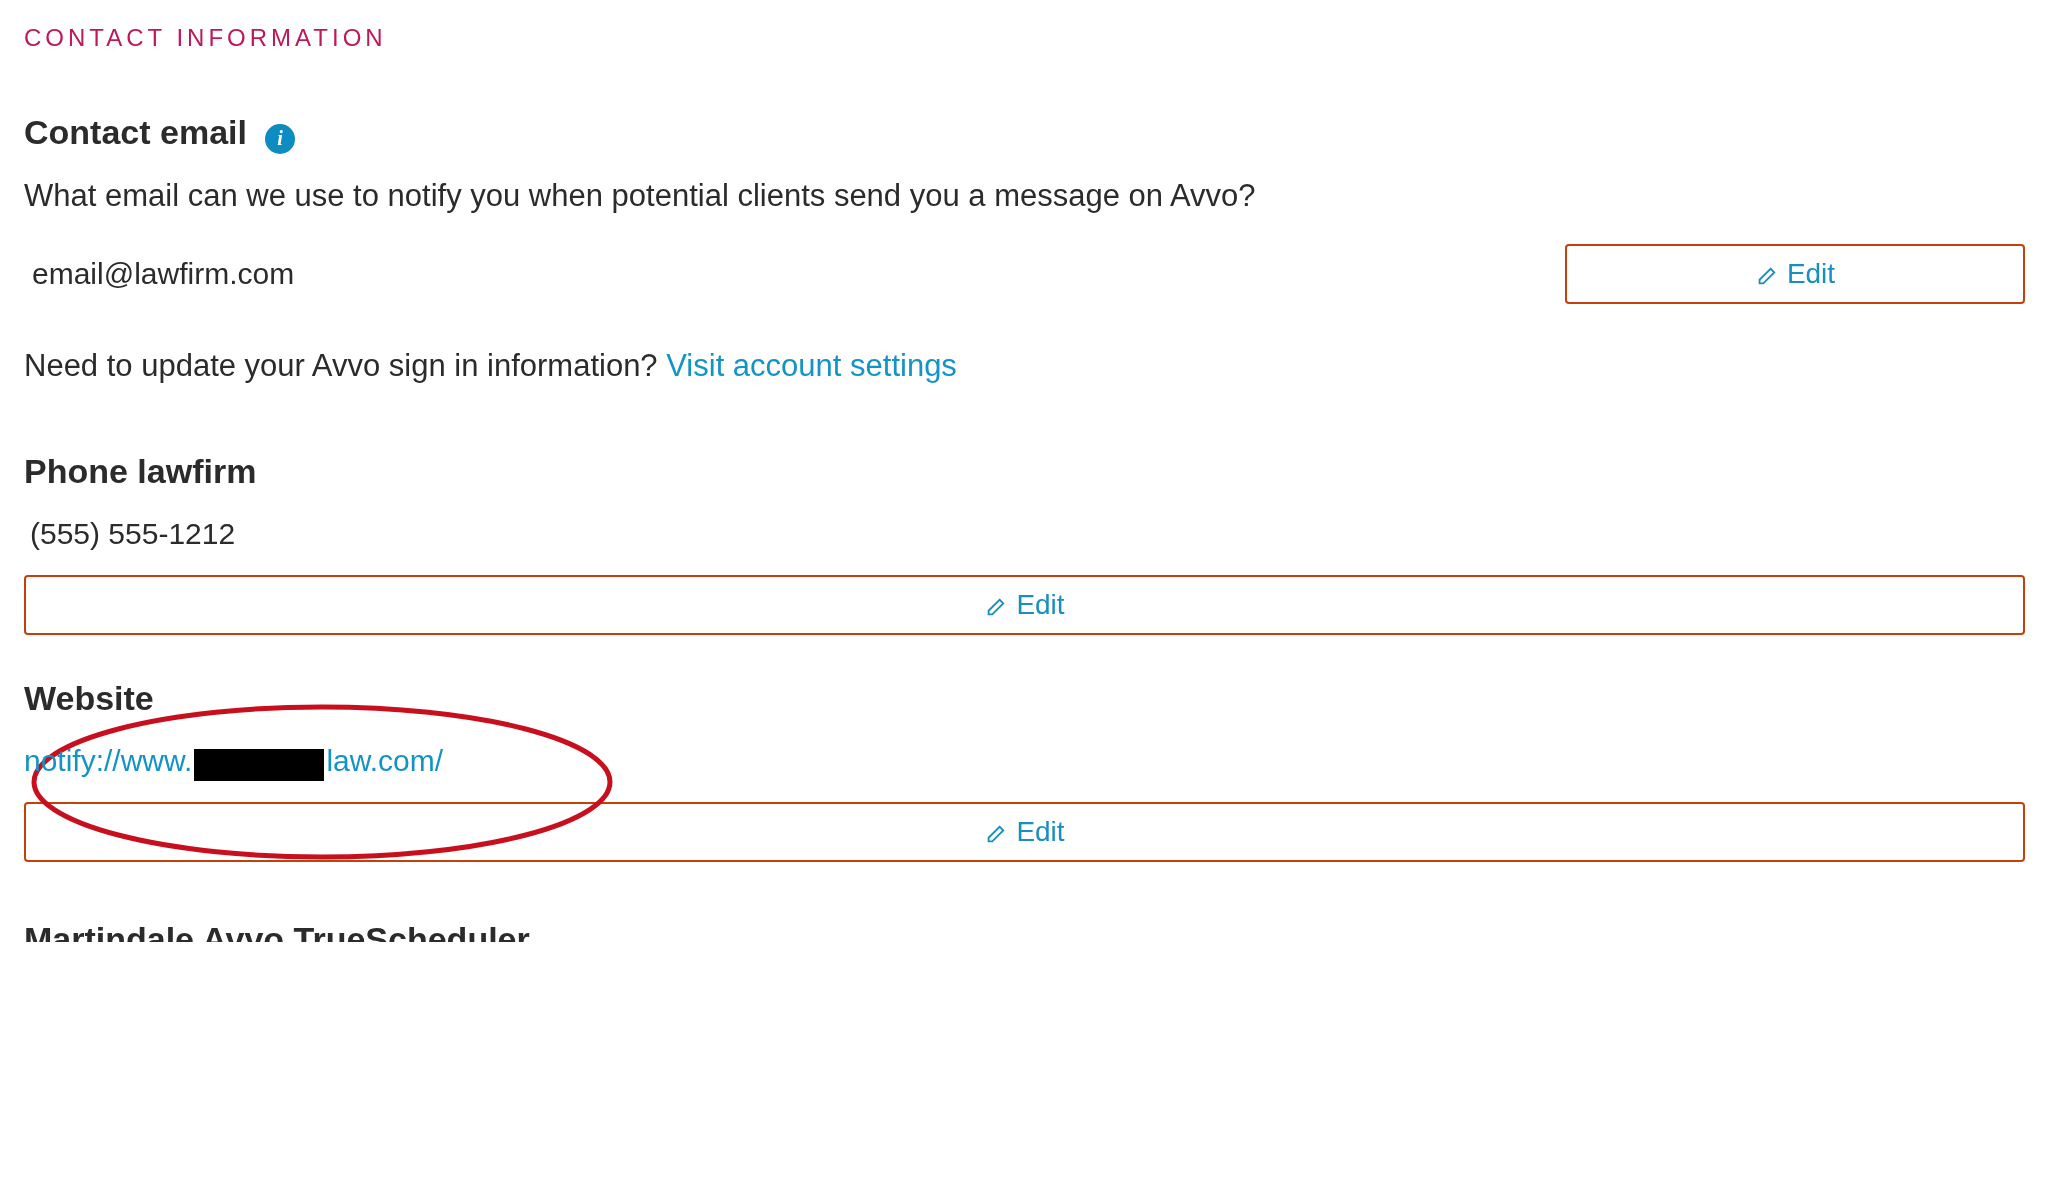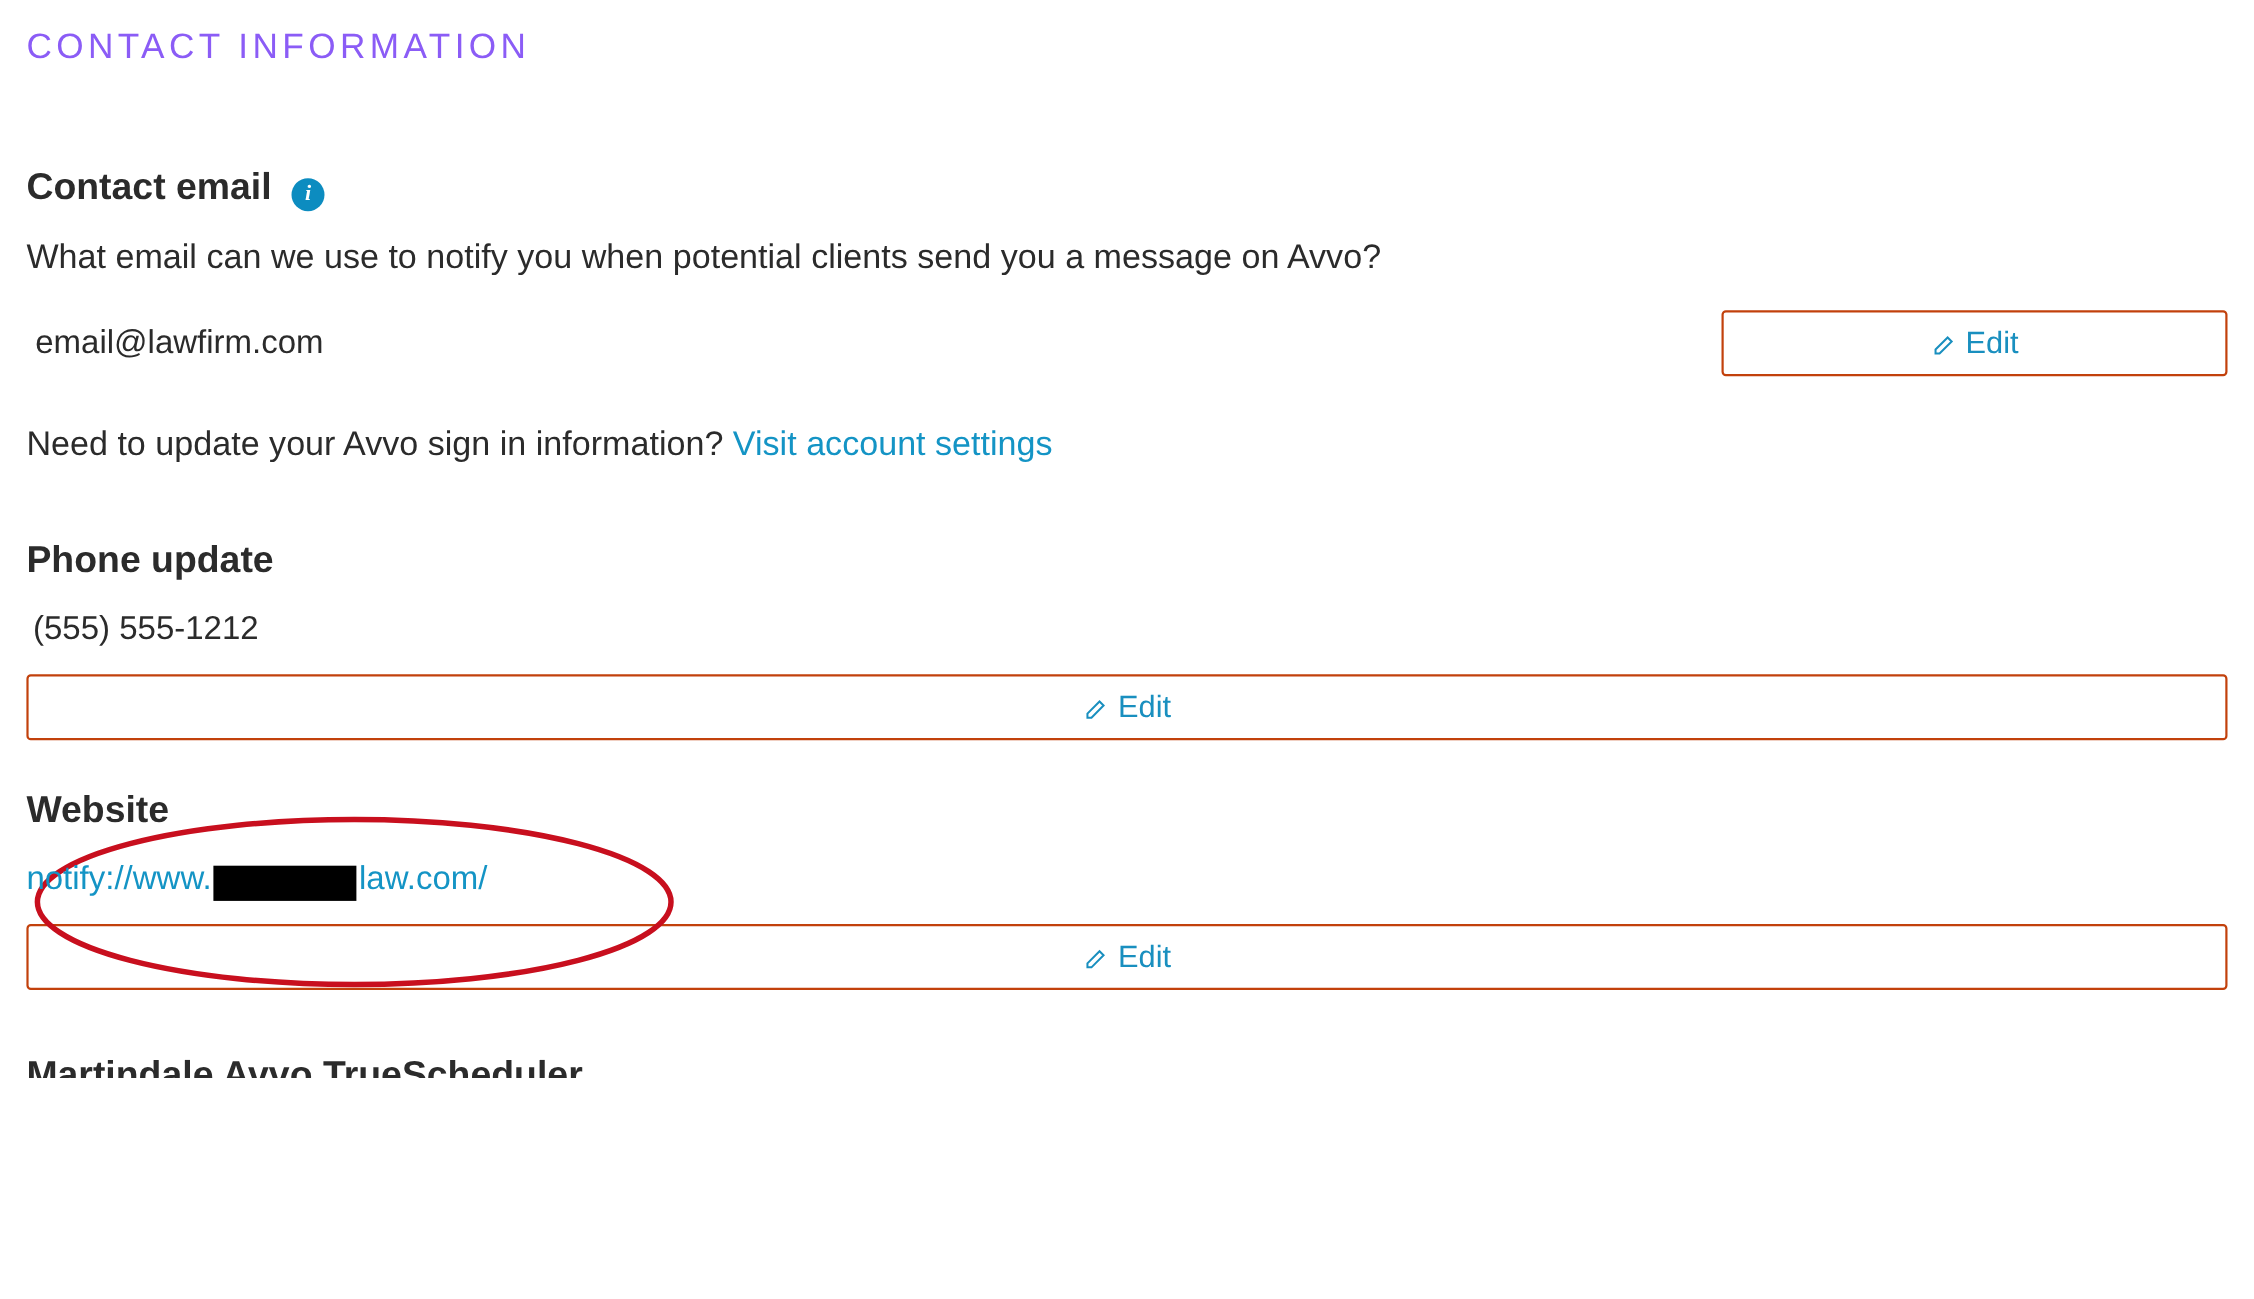--- a/index.html
+++ b/index.html
@@ -16,11 +16,11 @@
       color: #2b2b2b;
     }
     .section-title {
-      color: #8b5cf6;
-      font-size: 32px;
+      color: #be185d;
+      font-size: 24px;
       letter-spacing: 4px;
       font-weight: 400;
-      margin-bottom: 90px;
+      margin-bottom: 61px;
     }
     .field-heading {
       font-size: 34px;

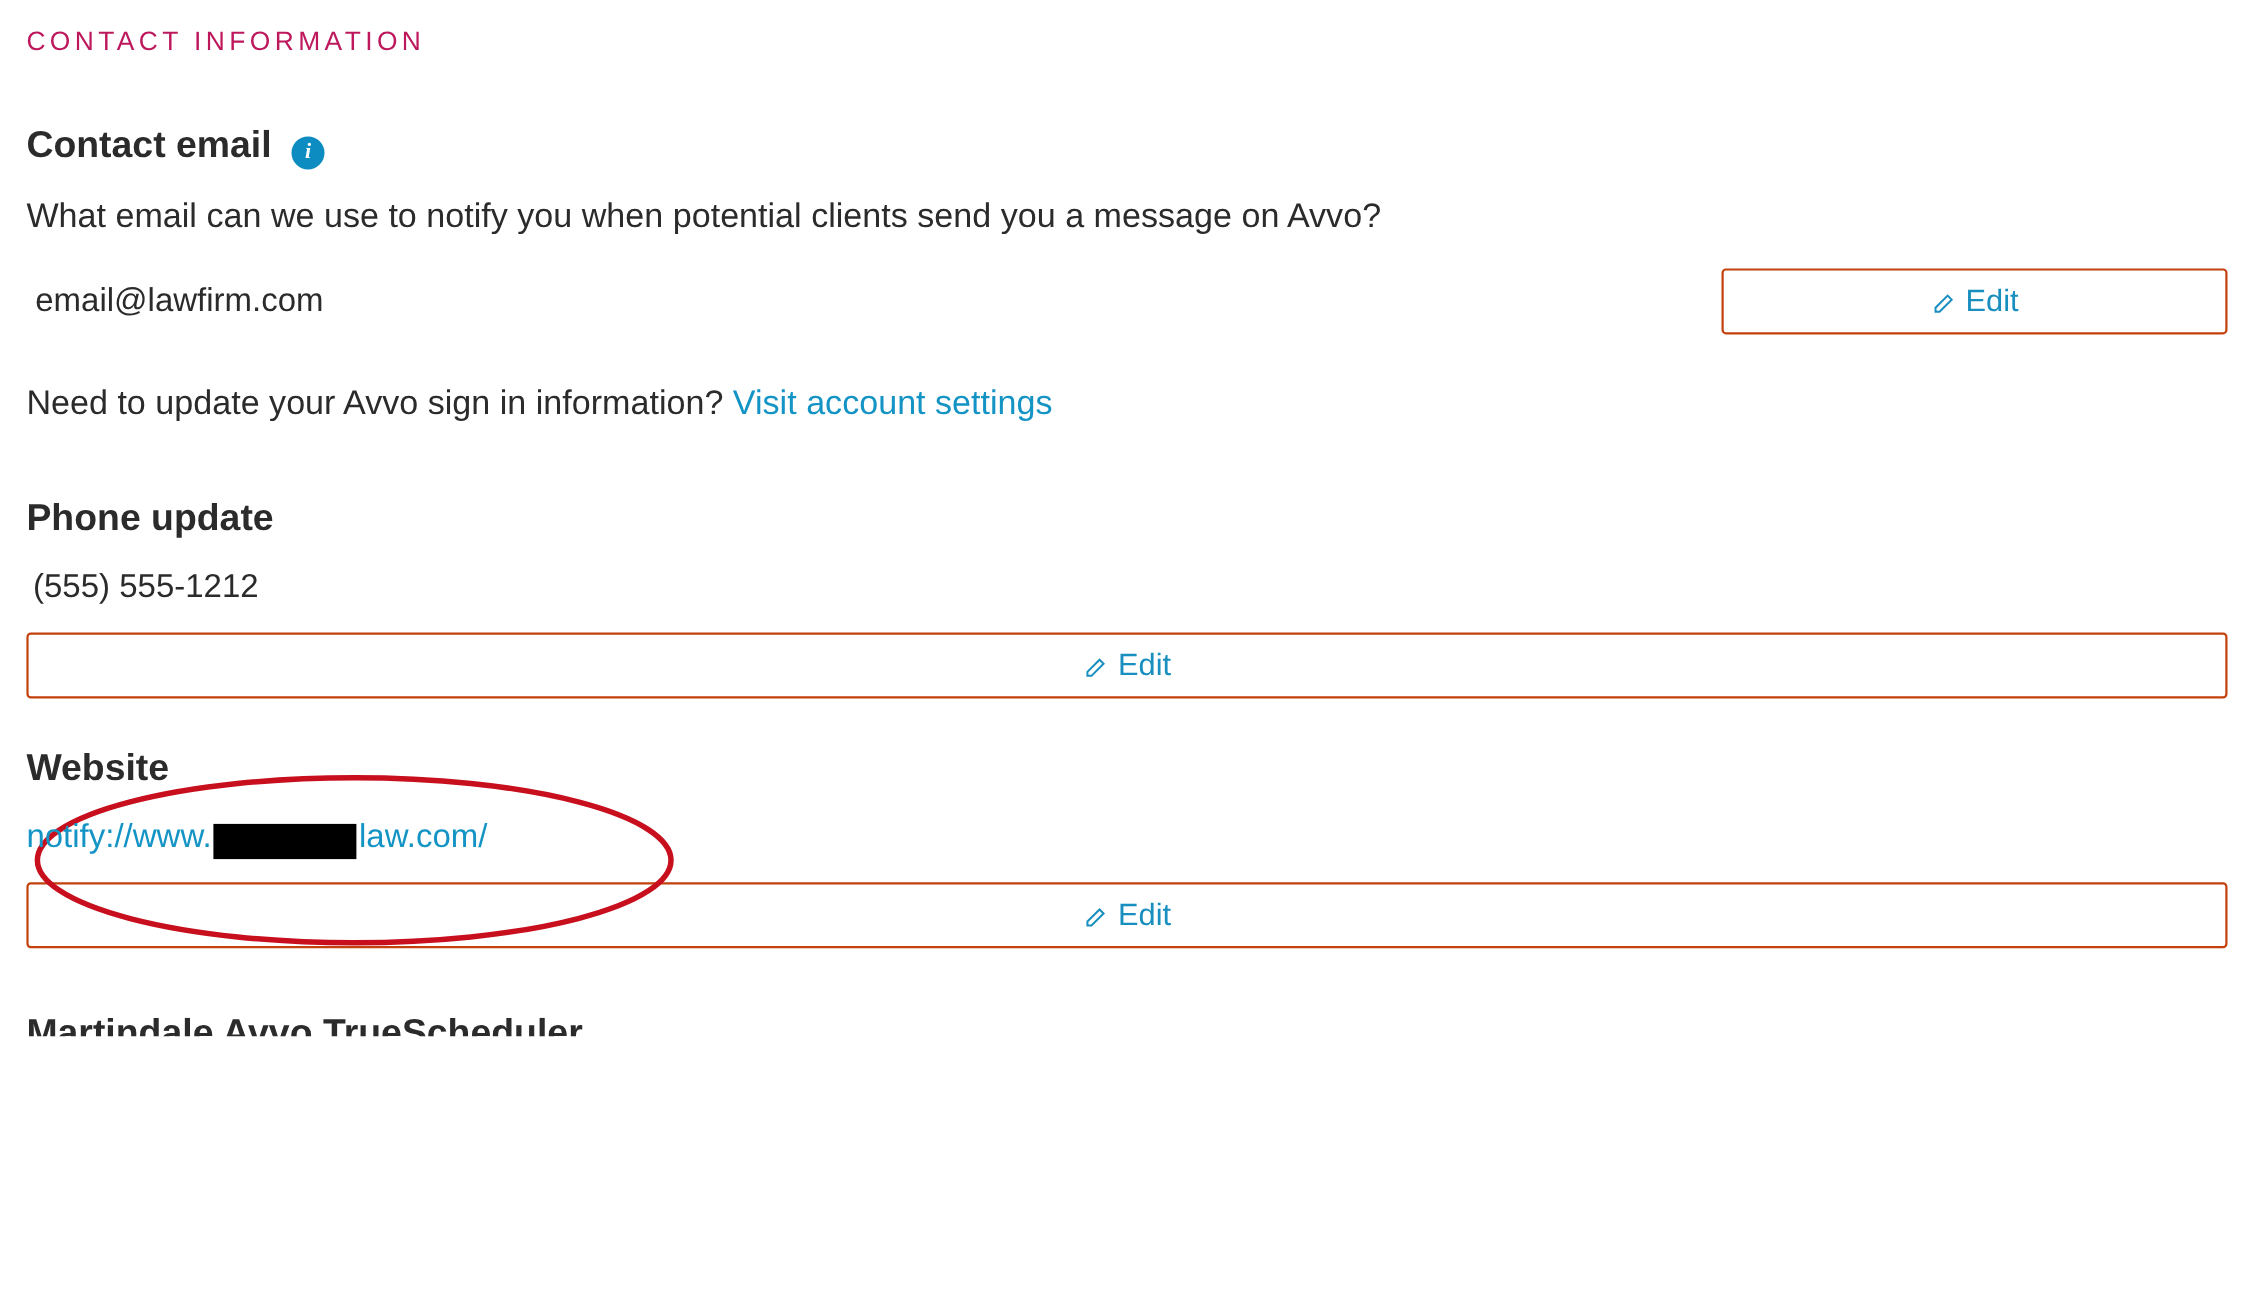--- a/index.html
+++ b/index.html
@@ -183,7 +183,7 @@
 
 <div class="section-block">
   <h3 class="field-heading">
-    <span>Phone update</span>
+    <span>Phone lawfirm</span>
   </h3>
   <p class="phone-value">(555) 555-1212</p>
   <button class="edit-button edit-button-full">

